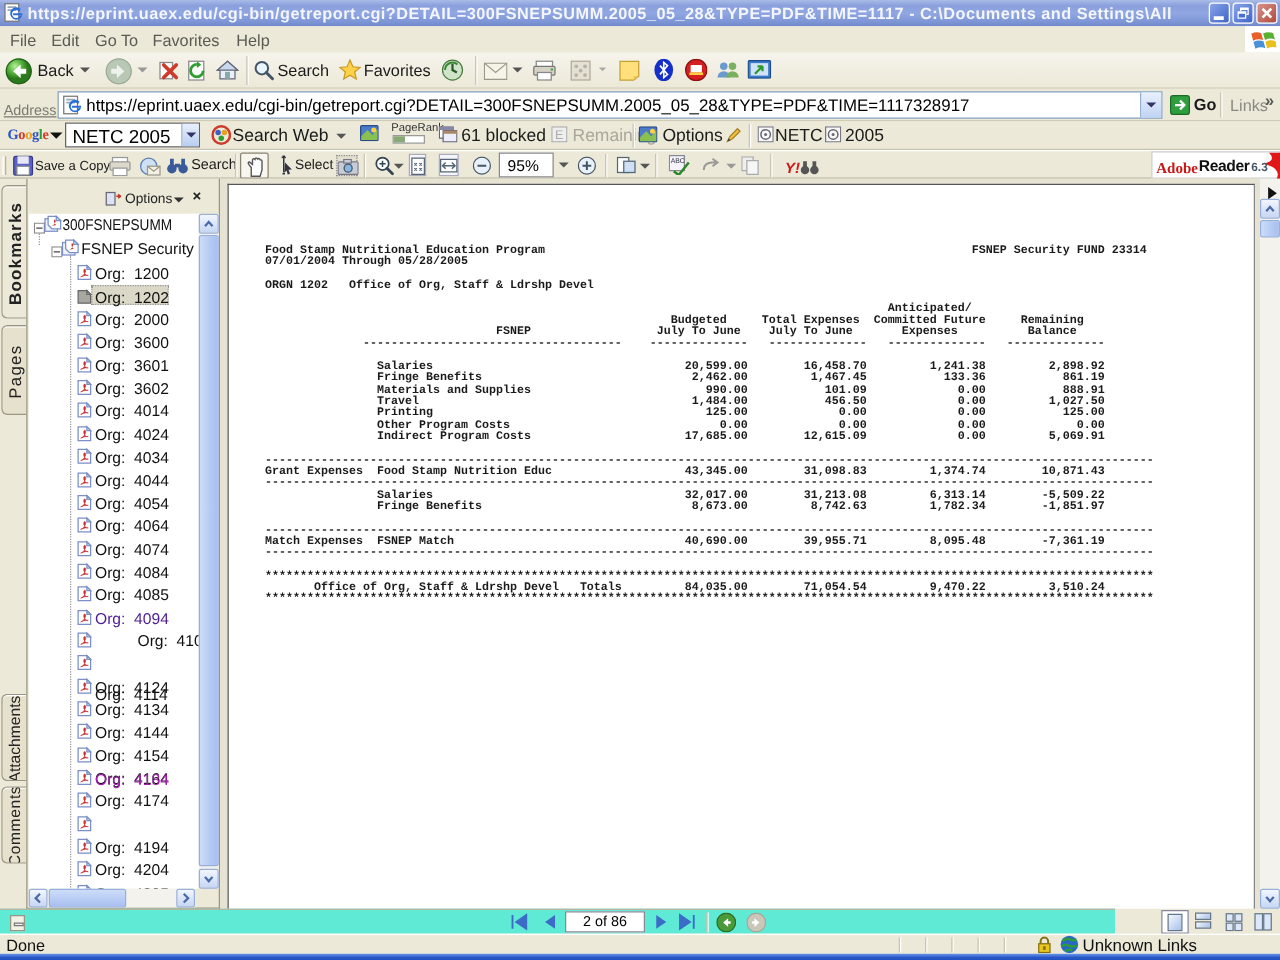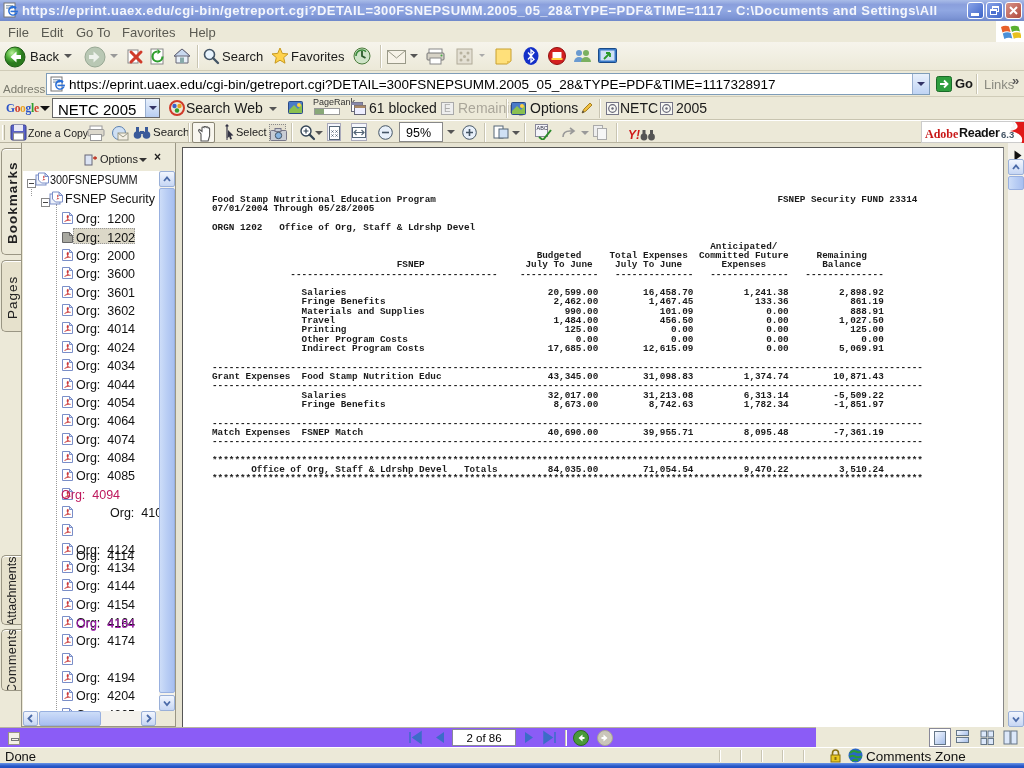--- a/index.html
+++ b/index.html
@@ -143,7 +143,7 @@
 </div>
 
 <div class="abs" style="left:0;top:71px;width:1024px;height:26px;background:#ece9d8;border-bottom:1px solid #d0ccb8;">
- <div class="abs" style="left:3px;top:12px;font:11.5px 'Liberation Sans';color:#7a7a6e;">Address</div>
+ <div class="abs" style="left:3px;top:12px;font:11.5px 'Liberation Sans';color:#7a7a6e;text-decoration:underline;">Address</div>
  <div class="abs" style="left:46px;top:2px;width:884px;height:22px;background:#fff;border:1px solid #7f9db9;">
   <div class="abs" style="left:3px;top:2px;"><svg width="16" height="16" viewBox="0 0 16 16" style="">
           <rect x="1" y="1" width="11" height="14" fill="#fff" stroke="#777"></rect>

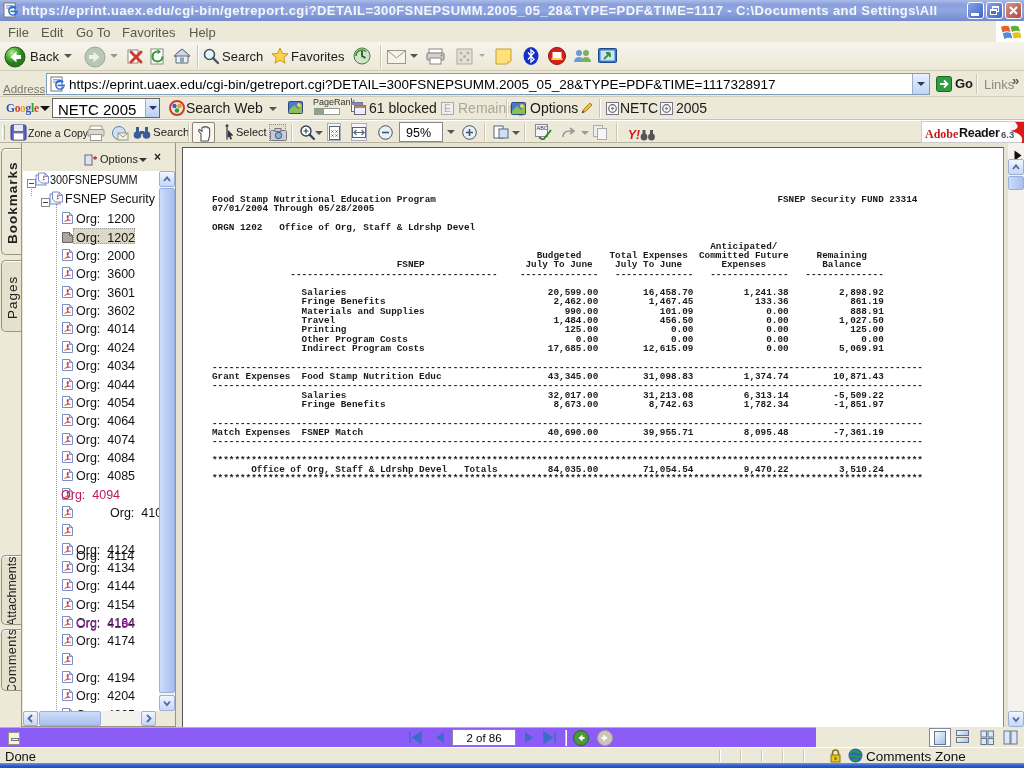--- a/index.html
+++ b/index.html
@@ -238,7 +238,7 @@
         <rect x="4" y="1" width="9" height="6" fill="#e8e8f4"></rect>
         <rect x="3.5" y="9" width="10" height="7" fill="#fff" stroke="#888"></rect>
       </svg></div>
- <div class="abs" style="left:28px;top:5.5px;font:10.5px 'Liberation Sans';color:#1a1a1a;">Zone a Copy</div>
+ <div class="abs" style="left:28px;top:5.5px;font:10.5px 'Liberation Sans';color:#1a1a1a;">Save a Copy</div>
  <div class="abs" style="left:87px;top:4px;"><svg width="18" height="16" viewBox="0 0 18 16" style="">
         <rect x="3" y="1" width="12" height="4" fill="#fff" stroke="#999"></rect>
         <rect x="1" y="4.5" width="16" height="6.5" rx="1" fill="#dcd8cc" stroke="#999"></rect>

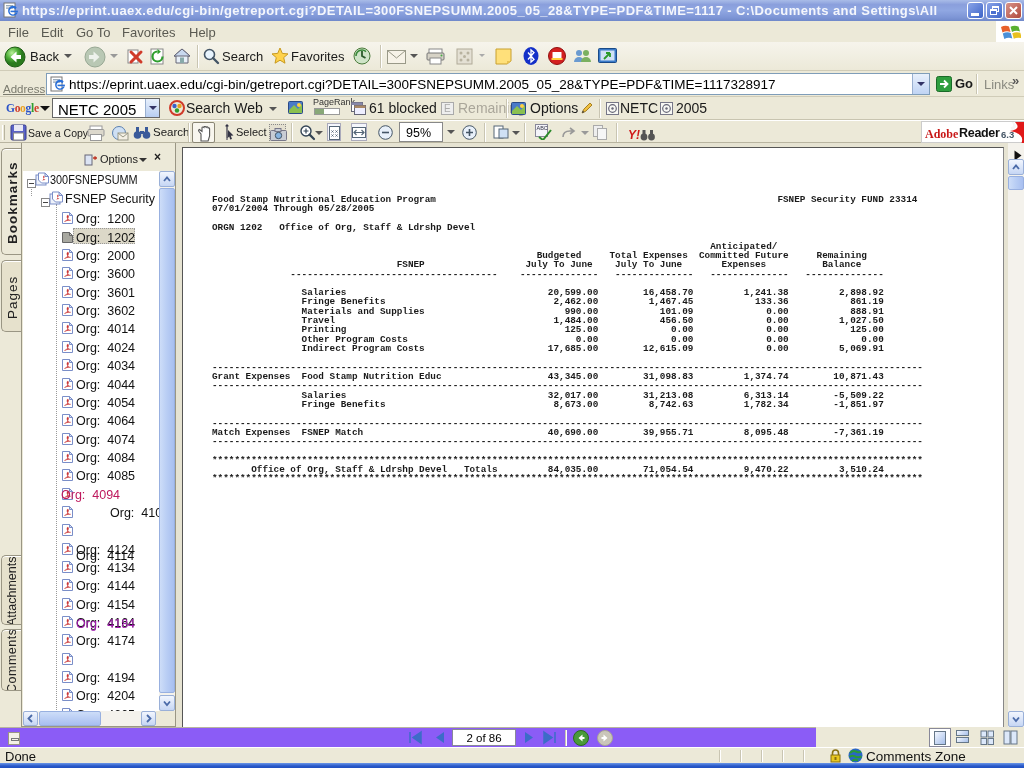--- a/index.html
+++ b/index.html
@@ -492,7 +492,7 @@
               <path d="M8.5 1.5 L8.5 4.5 H11.5 Z" fill="#d8e0f4" stroke="#7a8ec8"></path>
               <path d="M3.5 10.5 q2-.6 3.2-2.6 q1.4-2.4.6-3.4 q-.9-.8-1.3.6 q-.3 1.6 1 3.2 q1.2 1.4 2.6 1 q-1.8-.4-3.8.4 Z" fill="#c83030" stroke="#c83030" stroke-width="0.5"></path>
             </svg></div>
-          <div style="position:absolute;left:60px;top:487.6px;font:12.5px 'Liberation Sans';color:#be185d;white-space:nowrap;">Org:&nbsp; 4094</div>
+          <div style="position:absolute;left:75px;top:487.6px;font:12.5px 'Liberation Sans';color:#4c1d95;white-space:nowrap;">Org:&nbsp; 4094</div>
           <div style="position:absolute;left:60px;top:504.9px;"><svg width="13" height="14" viewBox="0 0 13 14" style="">
               <path d="M1.5 1.5 H8.5 L11.5 4.5 V12.5 H1.5 Z" fill="#fff" stroke="#7a8ec8"></path>
               <path d="M8.5 1.5 L8.5 4.5 H11.5 Z" fill="#d8e0f4" stroke="#7a8ec8"></path>

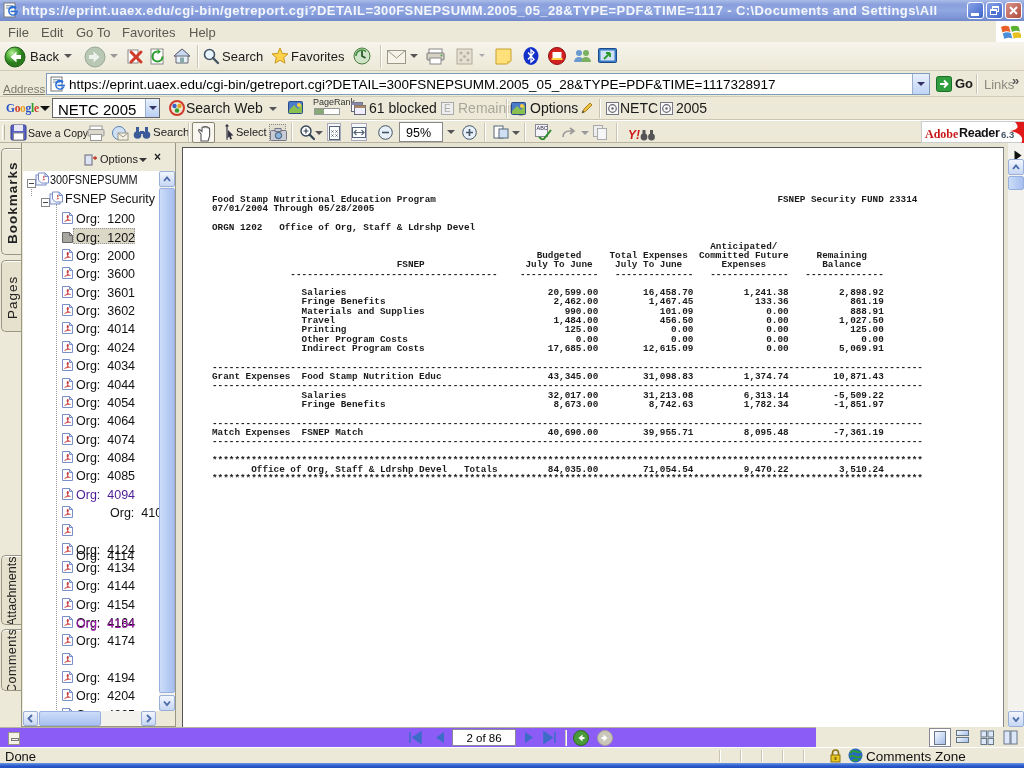--- a/index.html
+++ b/index.html
@@ -650,7 +650,7 @@
  </div>
 </div>
 
-<div class="abs" style="left:0;top:727px;width:816px;height:20px;background:#8b5cf6;border-top:1px solid #b8b4a0;">
+<div class="abs" style="left:0;top:727px;width:892px;height:20px;background:#5eead4;border-top:1px solid #b8b4a0;">
  <div class="abs" style="left:8px;top:4px;width:12px;height:13px;border:1px solid #9a9684;background:#f4f1e6;">
       <div class="abs" style="left:2px;top:5px;width:8px;height:3px;border:1px solid #777;"></div>
     </div>

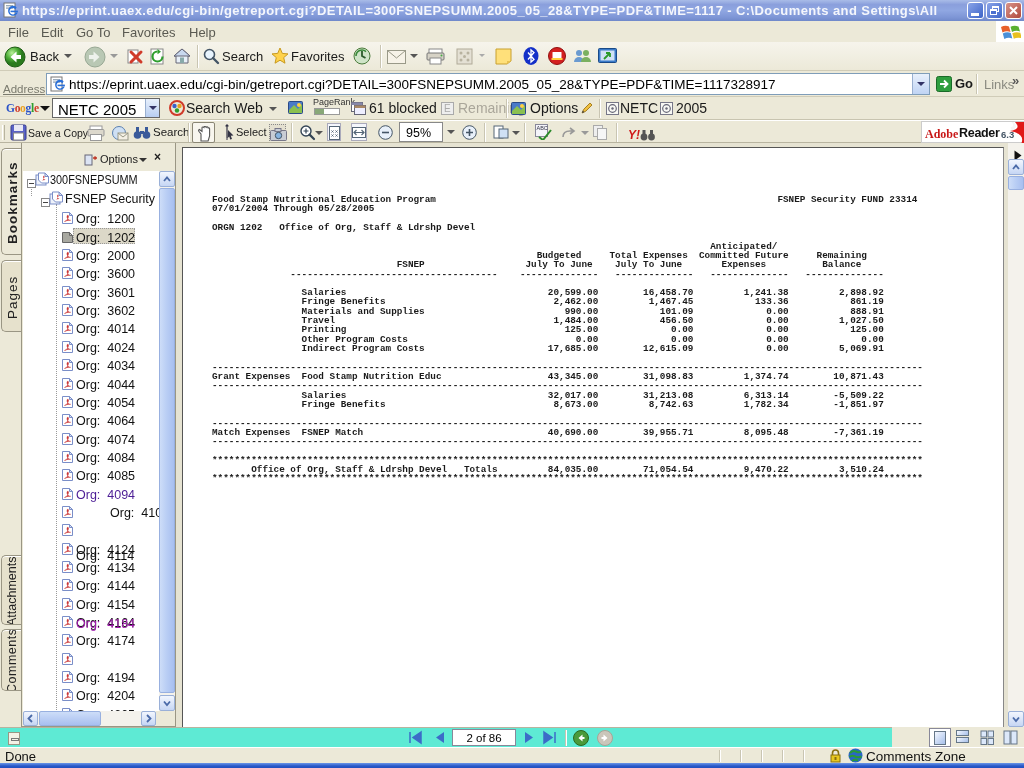--- a/index.html
+++ b/index.html
@@ -714,7 +714,7 @@
         <circle cx="7.5" cy="7.5" r="7" fill="#2a66c8"></circle>
         <path d="M2 5 Q5 2 8 3.5 Q11 5 13 3.5 M1.5 9 Q4 7 7 8.5 Q10 10 13.5 8.5 M4 13 Q7 11 10 12.5" stroke="#2a9a3a" stroke-width="2" fill="none"></path>
       </svg></div>
- <div class="abs" style="left:866px;top:1px;font:13.5px 'Liberation Sans';color:#111;">Comments Zone</div>
+ <div class="abs" style="left:866px;top:1px;font:13.5px 'Liberation Sans';color:#111;">Unknown Links</div>
 </div>
 
 <div class="abs" style="left:0;top:763px;width:1024px;height:5px;background:linear-gradient(180deg,#6a96e8,#2858c8 60%,#2050c0);"></div>

